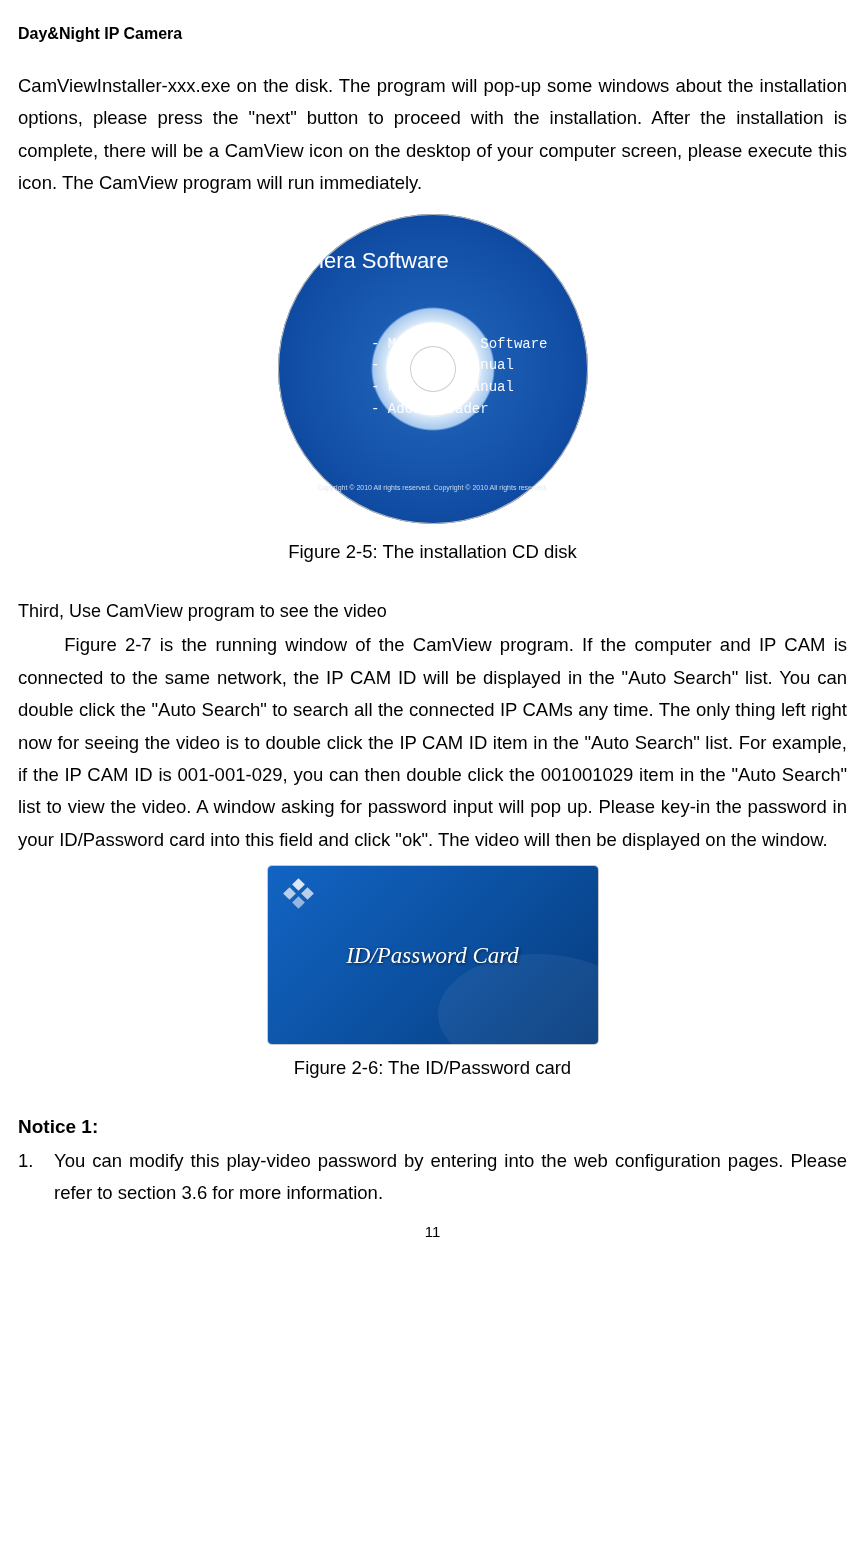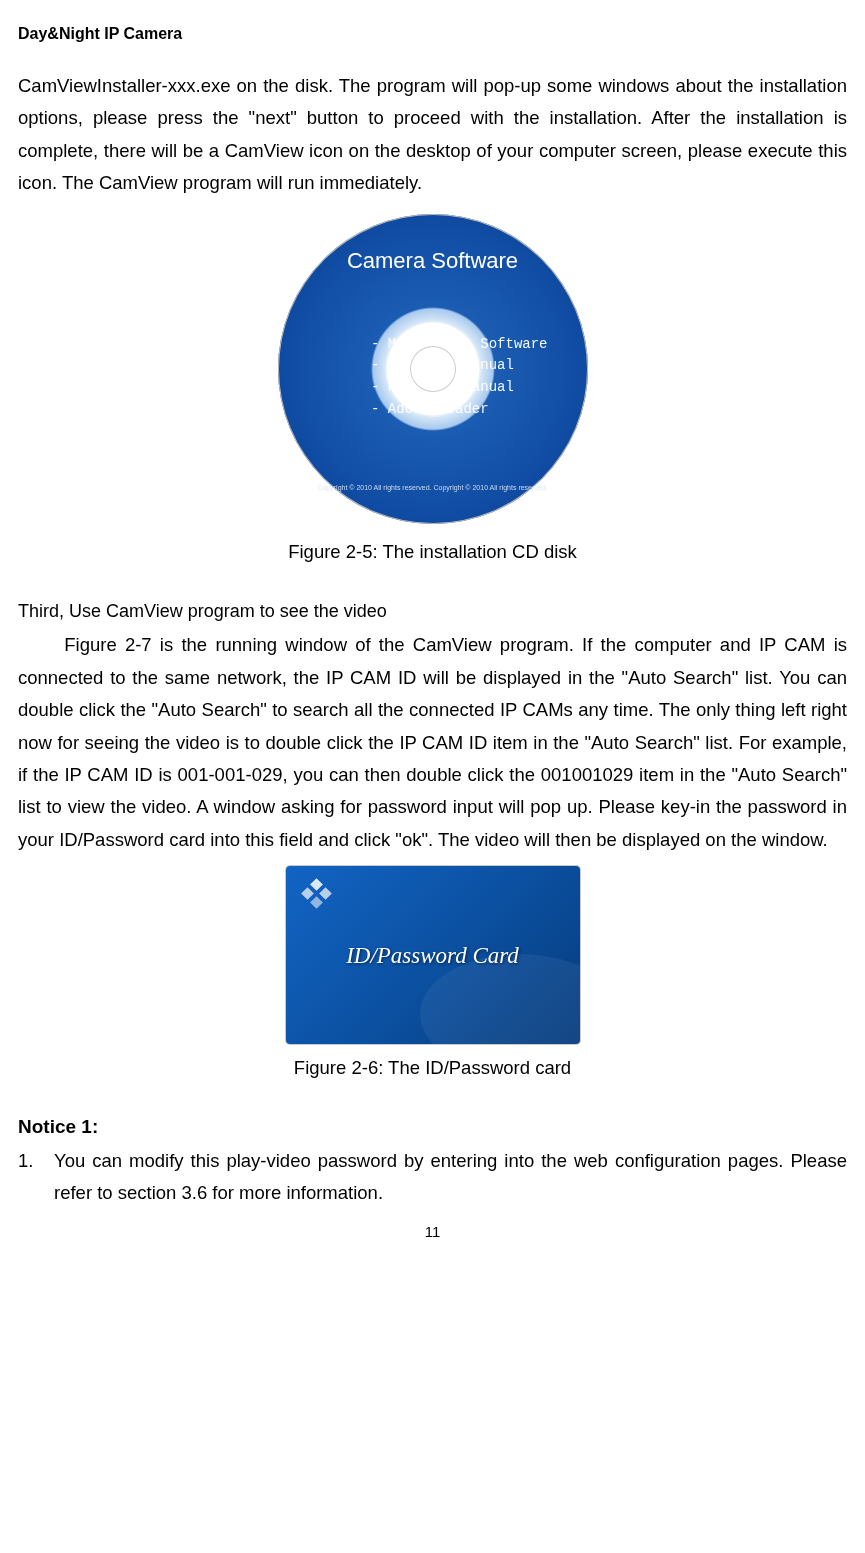--- a/index.html
+++ b/index.html
@@ -55,7 +55,7 @@
     position: absolute;
     top: 28px;
     width: 100%;
-    text-align: center;
+    text-align: left;
     color: #fff;
   }
   .cd-title .line1 {

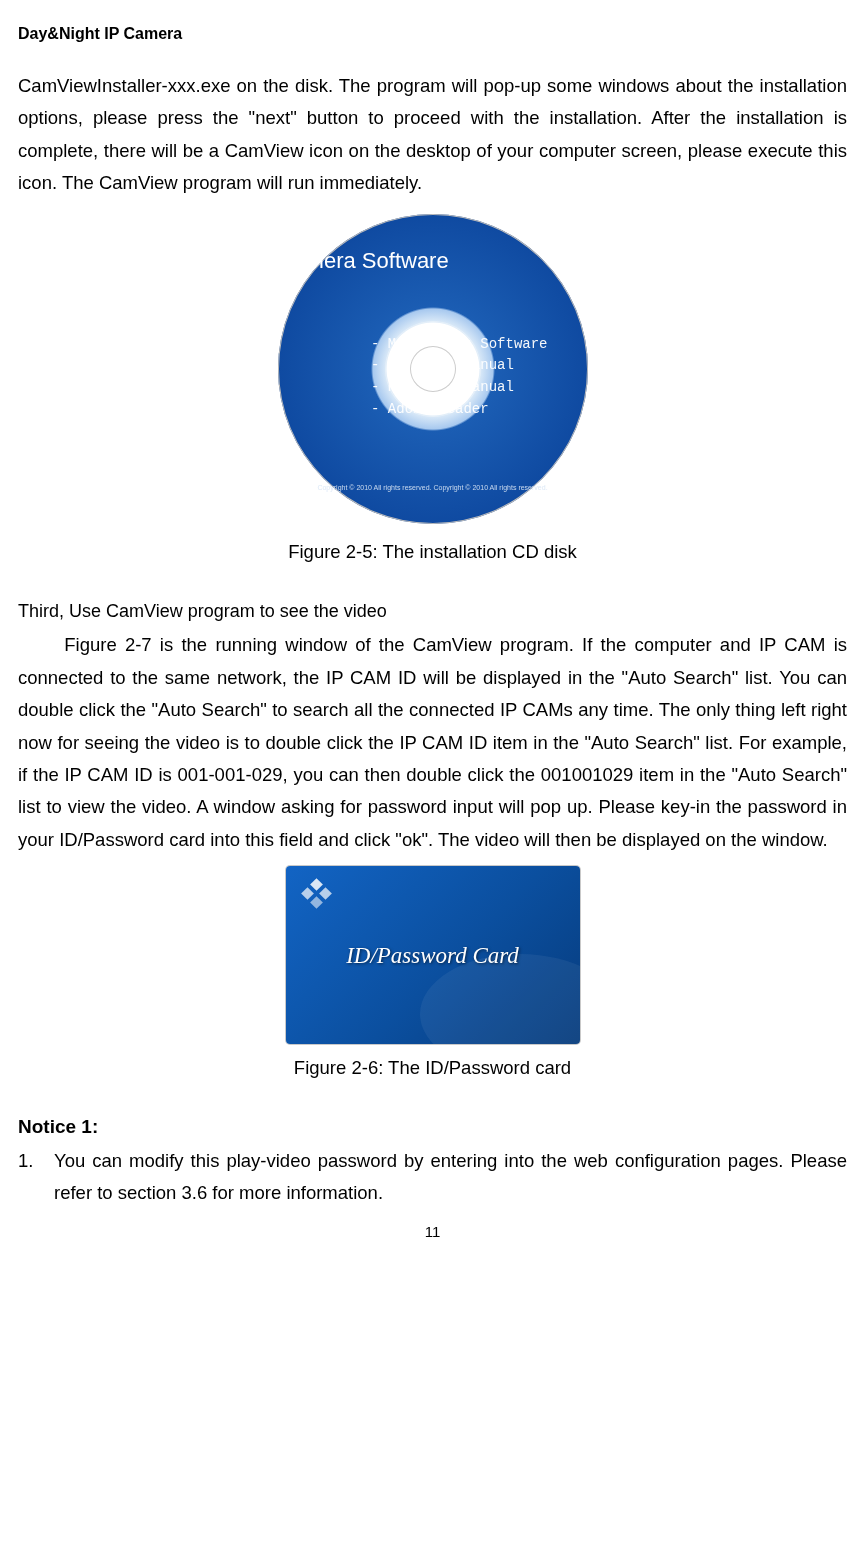--- a/index.html
+++ b/index.html
@@ -130,7 +130,7 @@
     margin: 10px 0 0;
   }
   .id-card {
-    width: 294px;
+    width: 330px;
     height: 178px;
     margin: 0 auto;
     border-radius: 4px;

